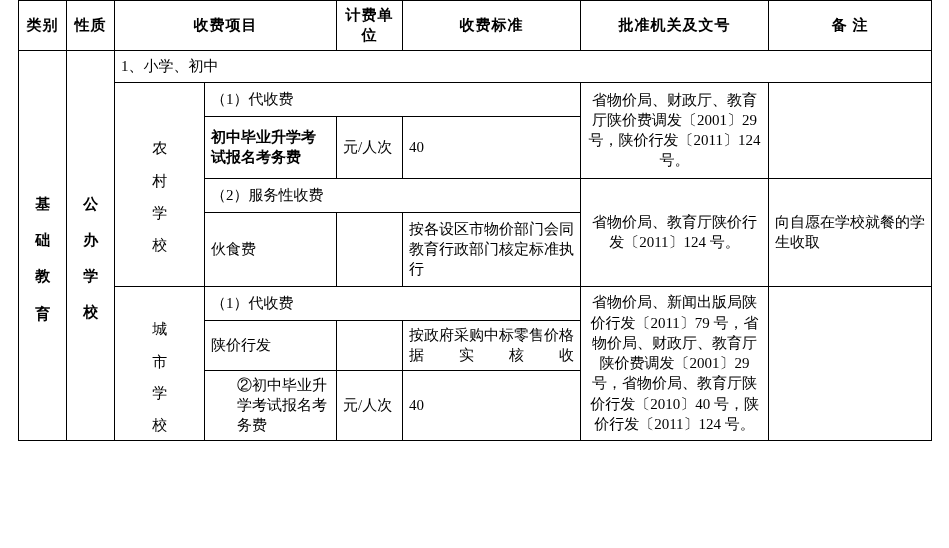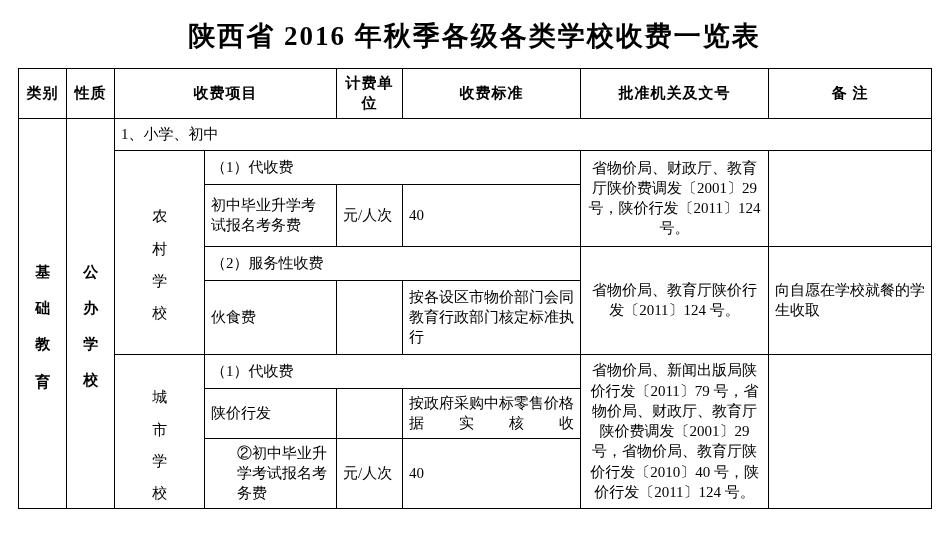--- a/index.html
+++ b/index.html
@@ -105,7 +105,6 @@
 
 <div class="page">
 
-  <div class="doc-title">陕西省 2016 年秋季各级各类学校收费一览表</div>
 
   <table class="fee-table">
     <colgroup>

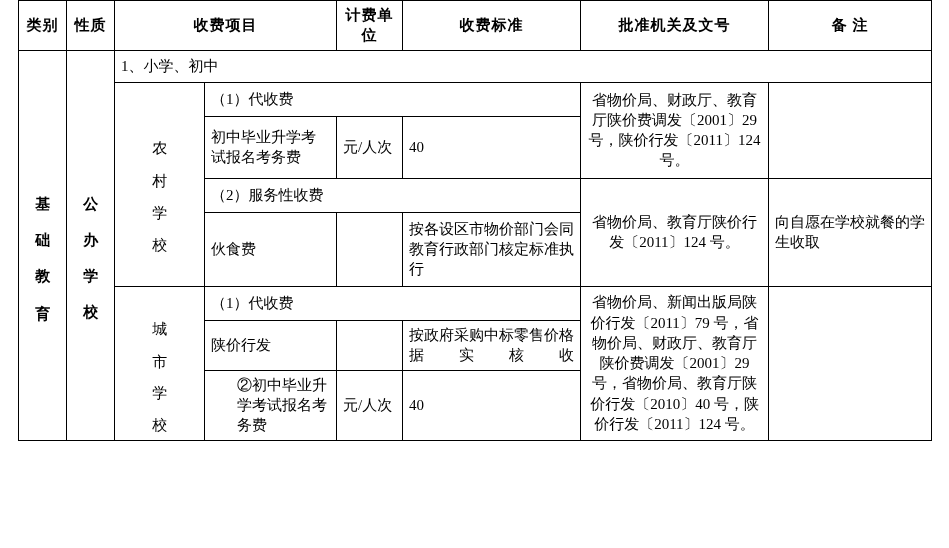--- a/index.html
+++ b/index.html
@@ -149,7 +149,7 @@
     </tr>
 
     <tr>
-      <td class="sub-label" style="height:62px;">初中毕业升学考试报名考务费</td>
+      <td class="sub-label" style="height:62px;font-weight:bold;">初中毕业升学考试报名考务费</td>
       <td class="nowrap-center">元/人次</td>
       <td class="cell-center">40</td>
     </tr>

